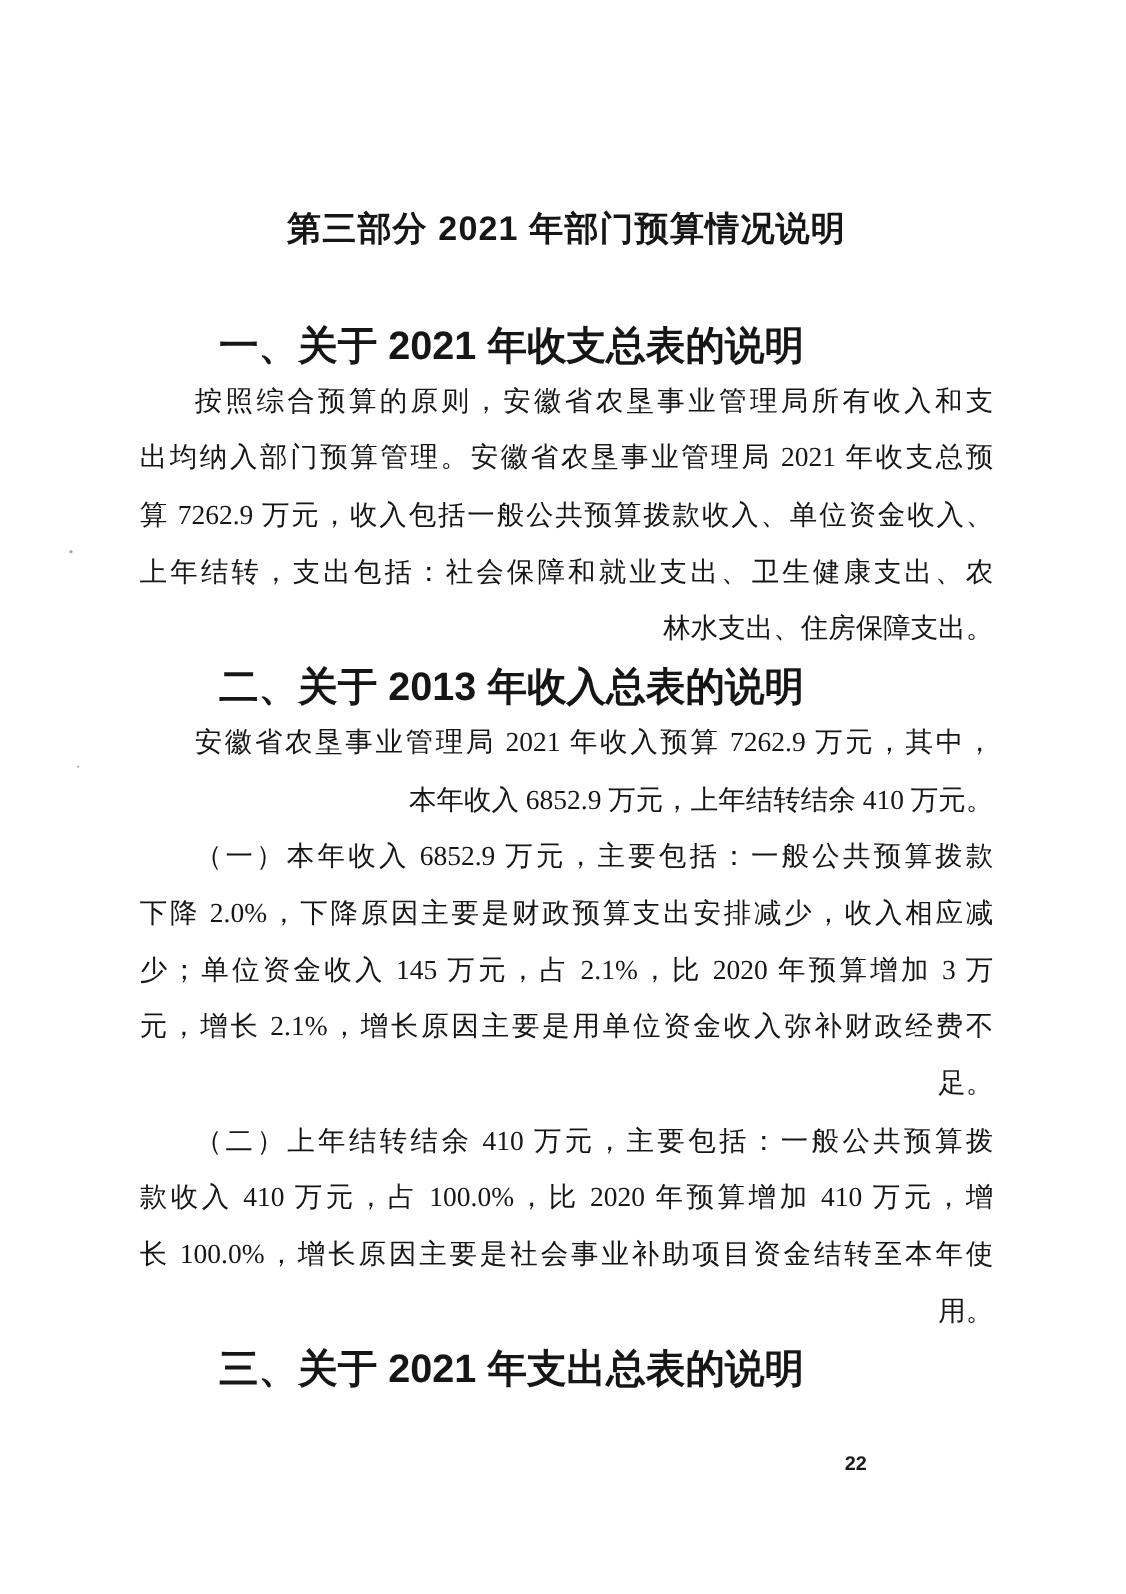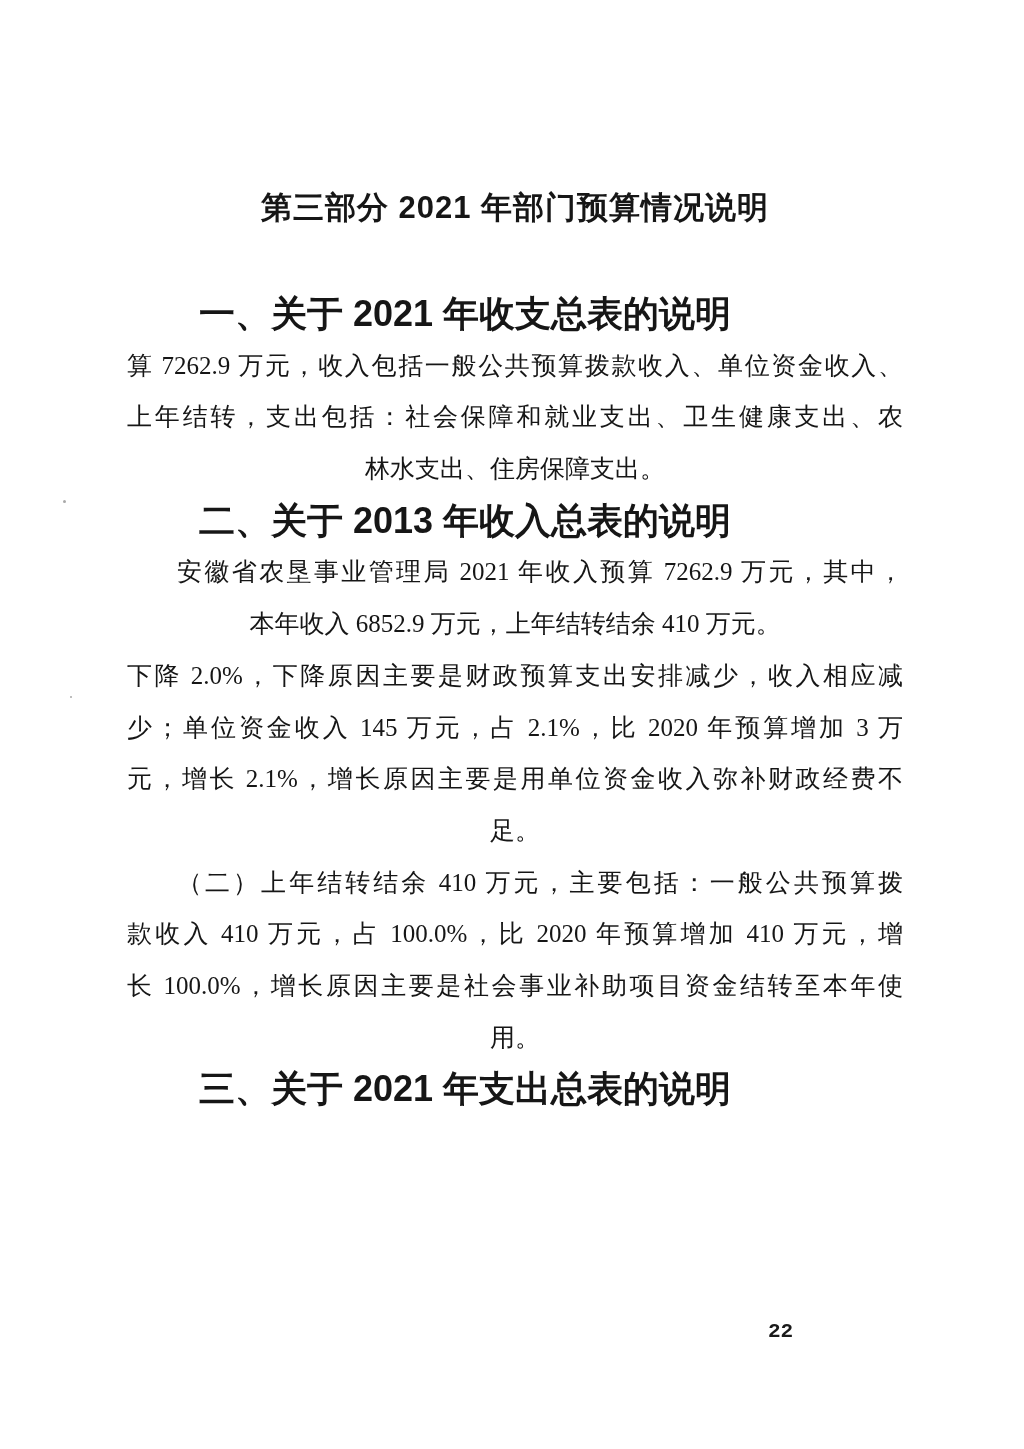--- a/index.html
+++ b/index.html
@@ -89,6 +89,7 @@
 
     <div class="doc-body">
         <div class="line heading">一、关于 2021 年收支总表的说明</div>
+        <div class="line body indent">按照综合预算的原则，安徽省农垦事业管理局所有收入和支</div>
         <div class="line body">算 7262.9 万元，收入包括一般公共预算拨款收入、单位资金收入、</div>
         <div class="line body">上年结转，支出包括：社会保障和就业支出、卫生健康支出、农</div>
         <div class="line body last">林水支出、住房保障支出。</div>

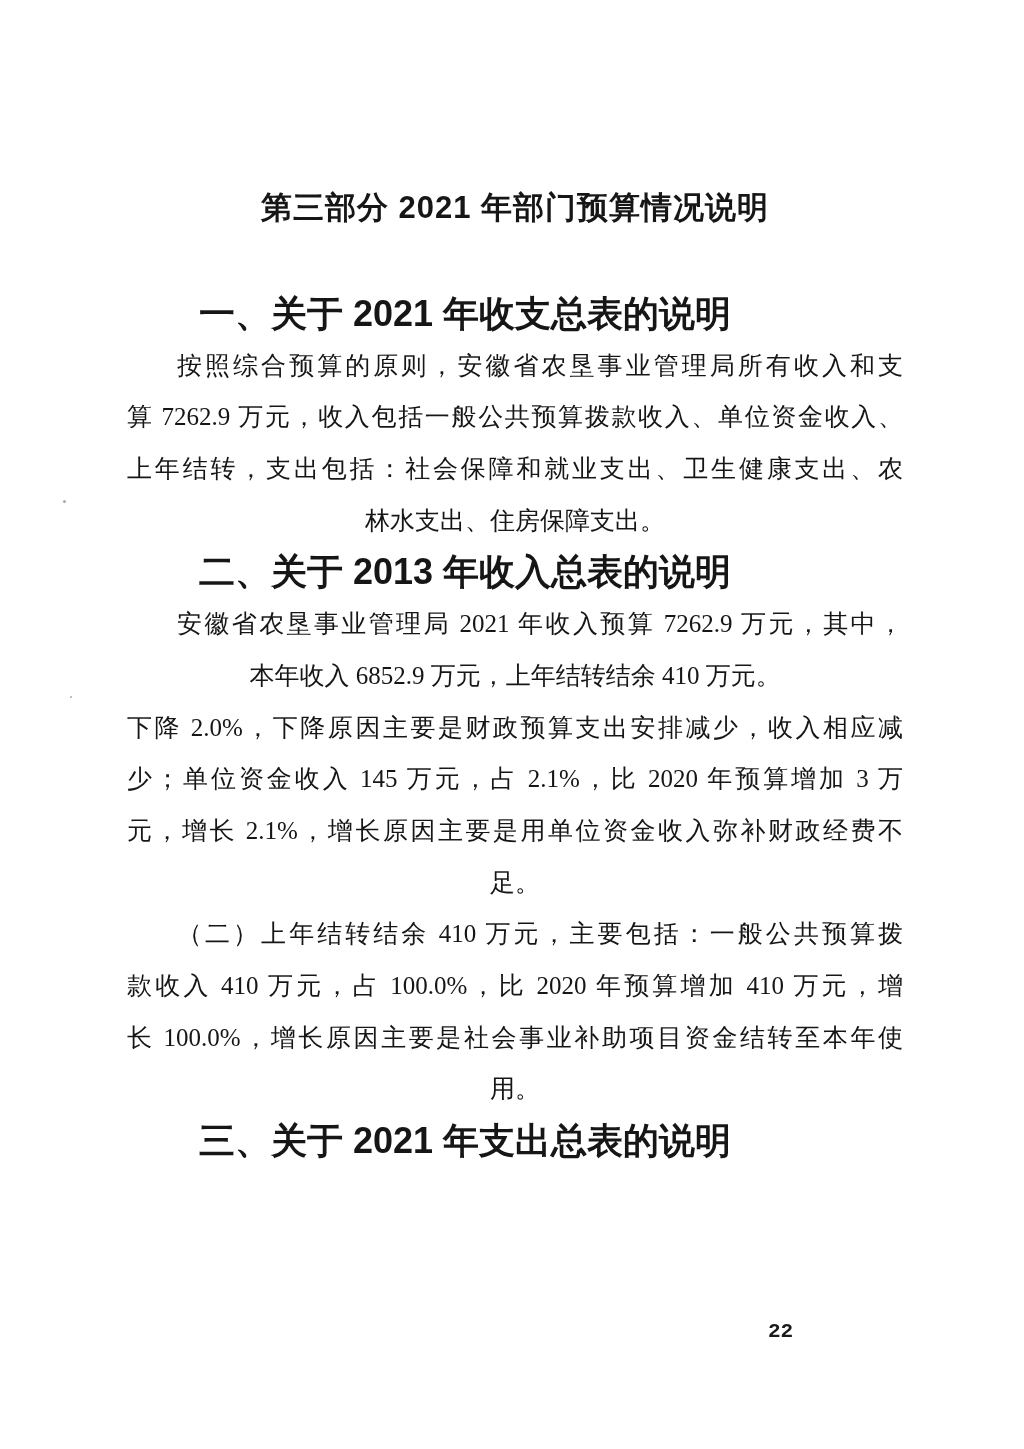--- a/index.html
+++ b/index.html
@@ -90,6 +90,7 @@
     <div class="doc-body">
         <div class="line heading">一、关于 2021 年收支总表的说明</div>
         <div class="line body indent">按照综合预算的原则，安徽省农垦事业管理局所有收入和支</div>
+        <div class="line body">出均纳入部门预算管理。安徽省农垦事业管理局 2021 年收支总预</div>
         <div class="line body">算 7262.9 万元，收入包括一般公共预算拨款收入、单位资金收入、</div>
         <div class="line body">上年结转，支出包括：社会保障和就业支出、卫生健康支出、农</div>
         <div class="line body last">林水支出、住房保障支出。</div>

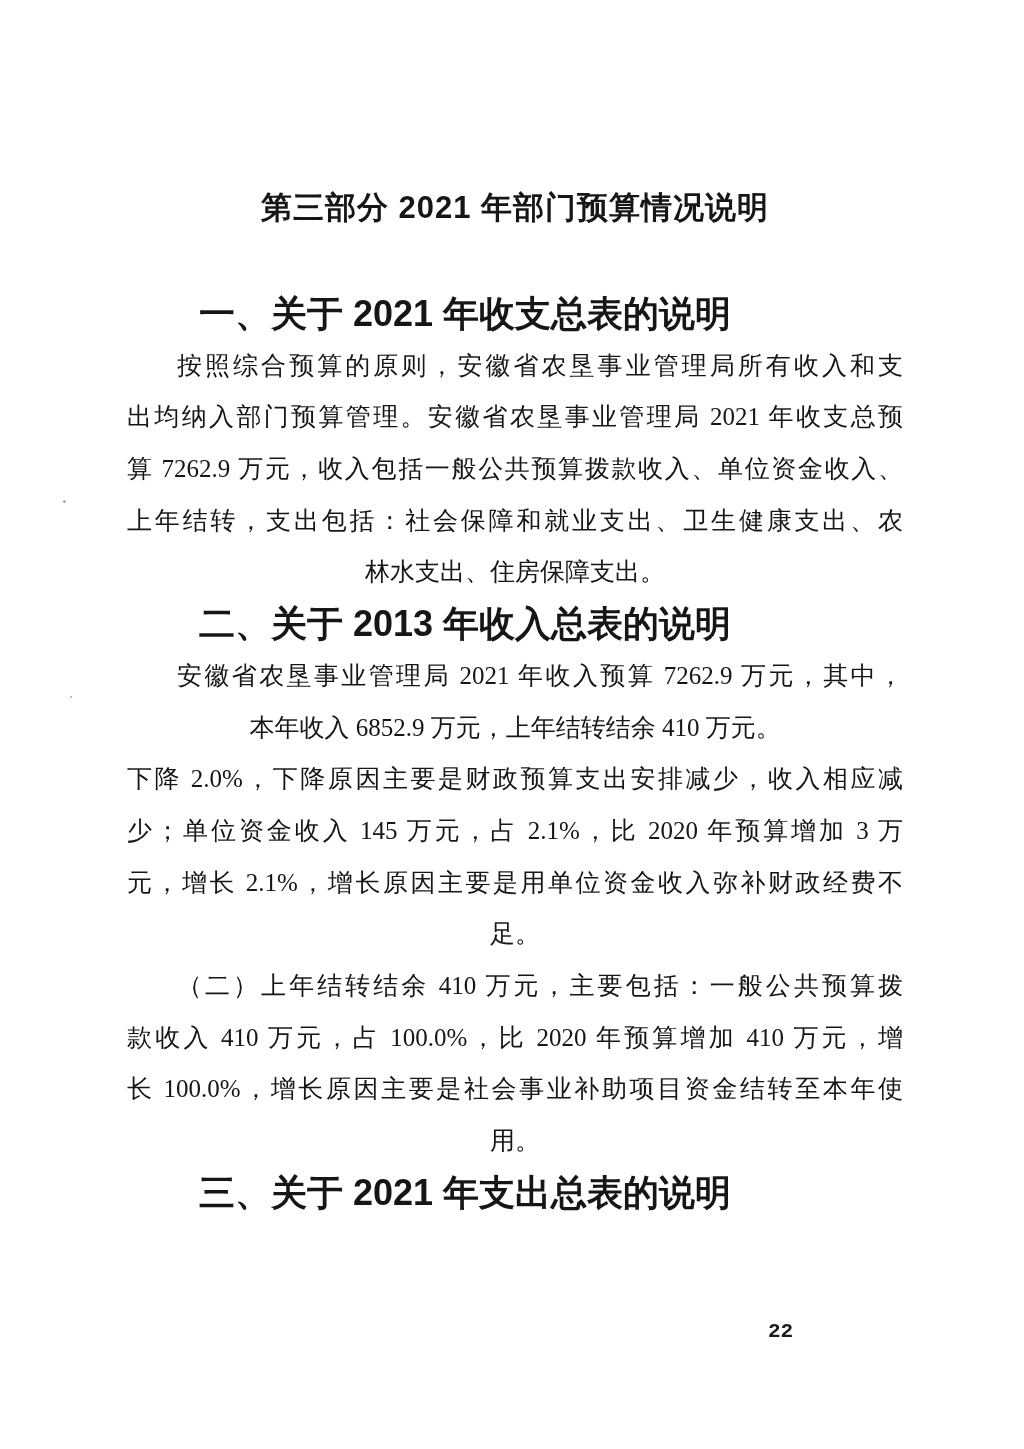--- a/index.html
+++ b/index.html
@@ -49,7 +49,7 @@
     white-space: normal;
   }
   .line.body.last {
-    text-align: center;
+    text-align: right;
     text-align-last: auto;
   }
   .line.heading {

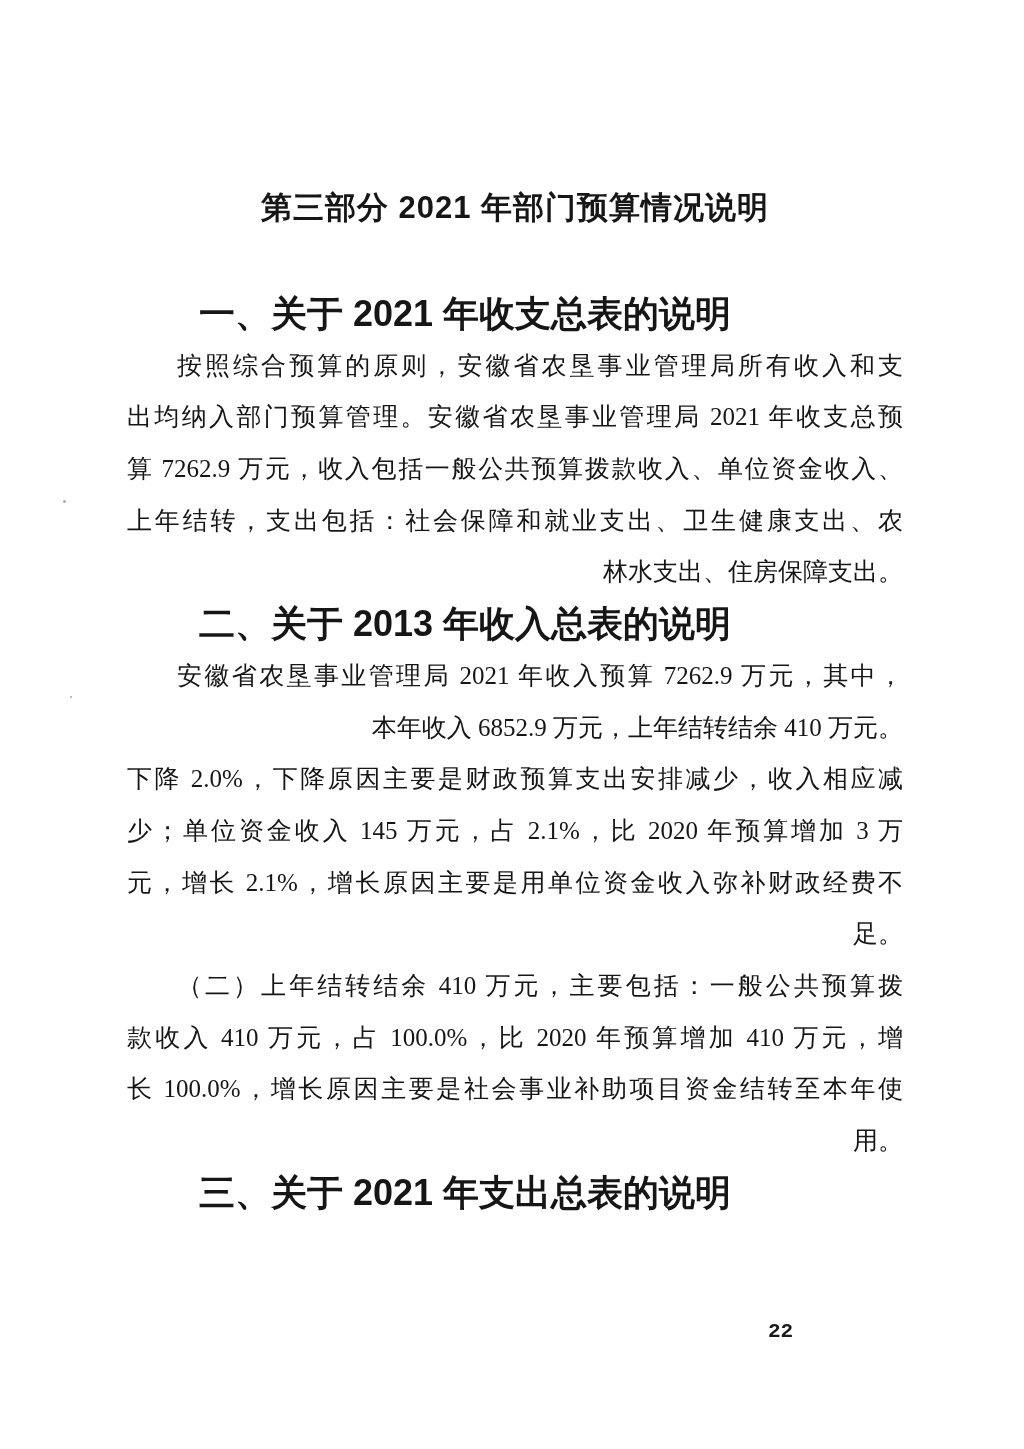--- a/index.html
+++ b/index.html
@@ -97,6 +97,7 @@
         <div class="line heading">二、关于 2013 年收入总表的说明</div>
         <div class="line body indent">安徽省农垦事业管理局 2021 年收入预算 7262.9 万元，其中，</div>
         <div class="line body last">本年收入 6852.9 万元，上年结转结余 410 万元。</div>
+        <div class="line body indent">（一）本年收入 6852.9 万元，主要包括：一般公共预算拨款</div>
         <div class="line body">下降 2.0%，下降原因主要是财政预算支出安排减少，收入相应减</div>
         <div class="line body">少；单位资金收入 145 万元，占 2.1%，比 2020 年预算增加 3 万</div>
         <div class="line body">元，增长 2.1%，增长原因主要是用单位资金收入弥补财政经费不</div>

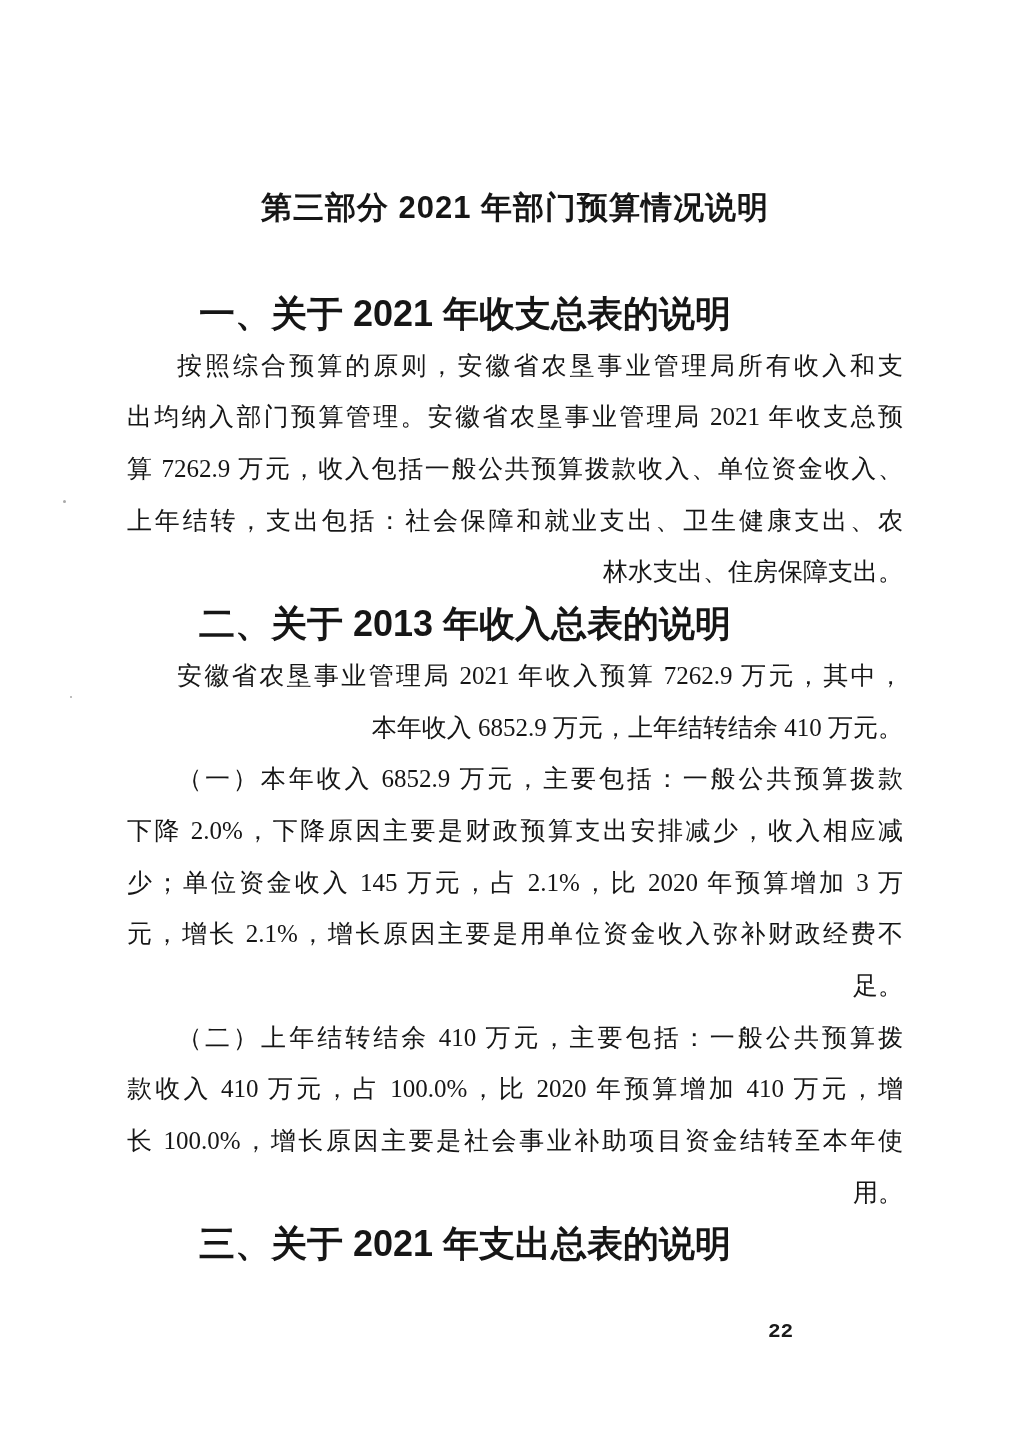--- a/index.html
+++ b/index.html
@@ -66,9 +66,9 @@
     position: absolute;
     left: 768px;
     top: 1320px;
-    font-family: Liberation Mono, monospace;
+    font-family: Liberation Sans, sans-serif;
     font-weight: 700;
-    font-size: 21px;
+    font-size: 18px;
     color: #1a1a1a;
   }
   .speck {

